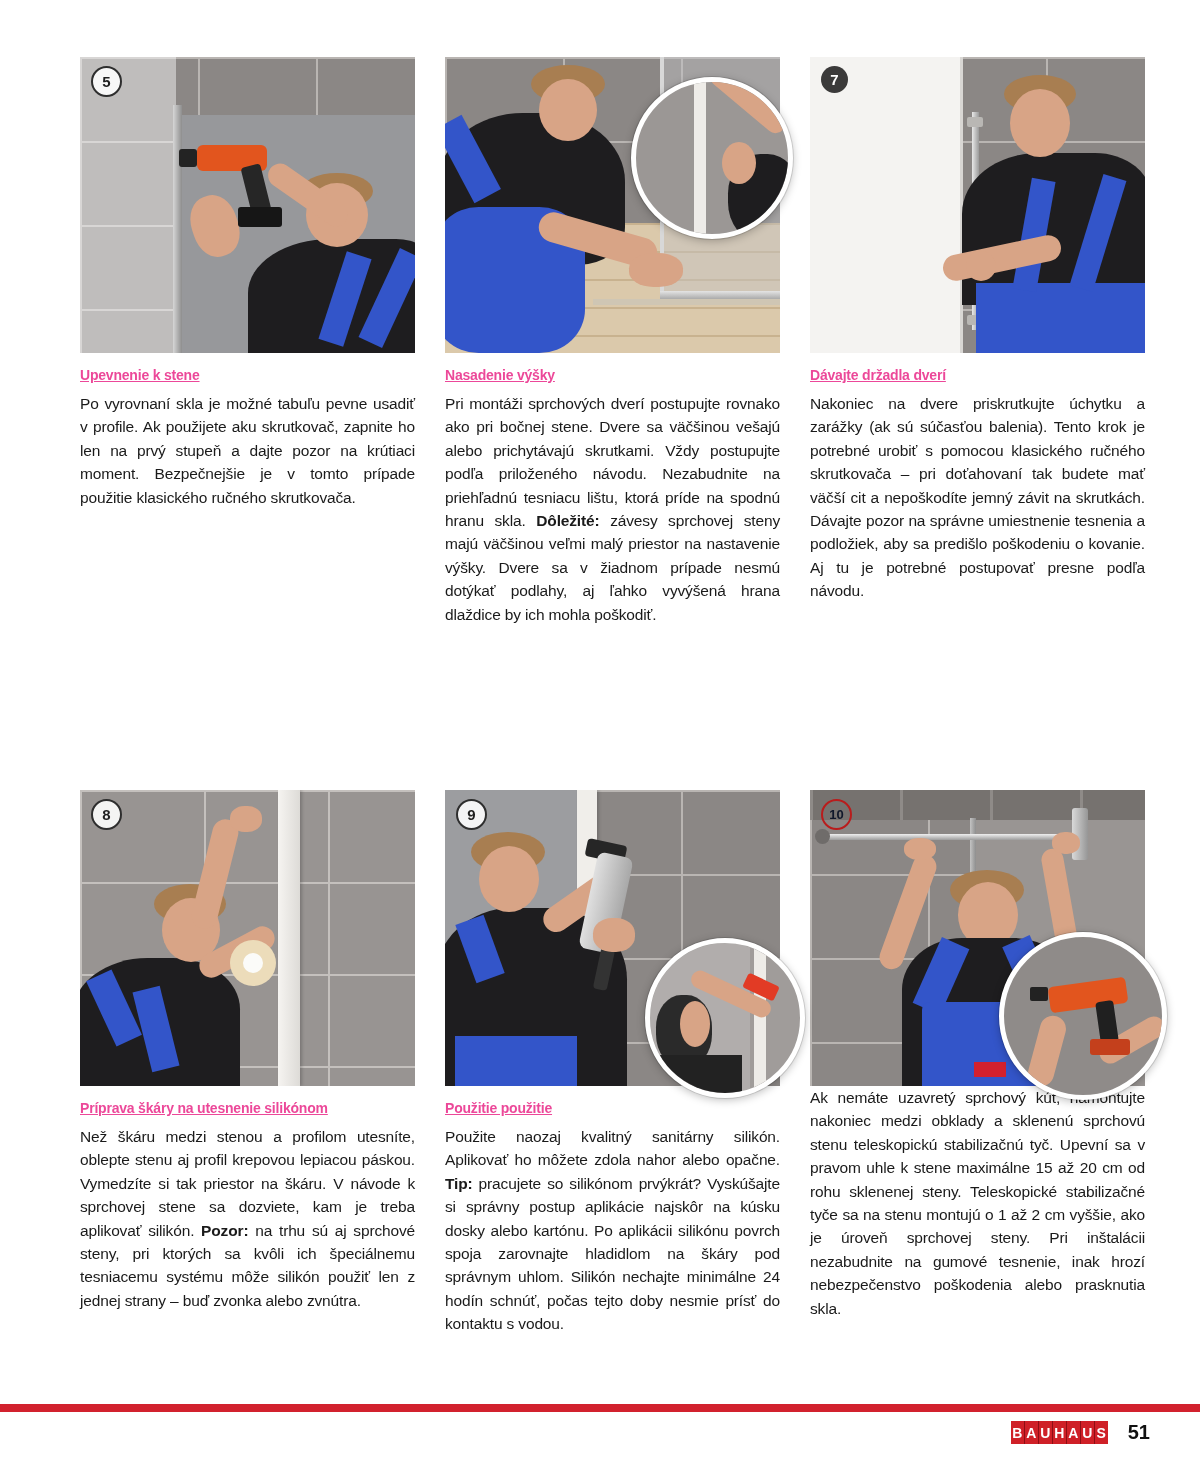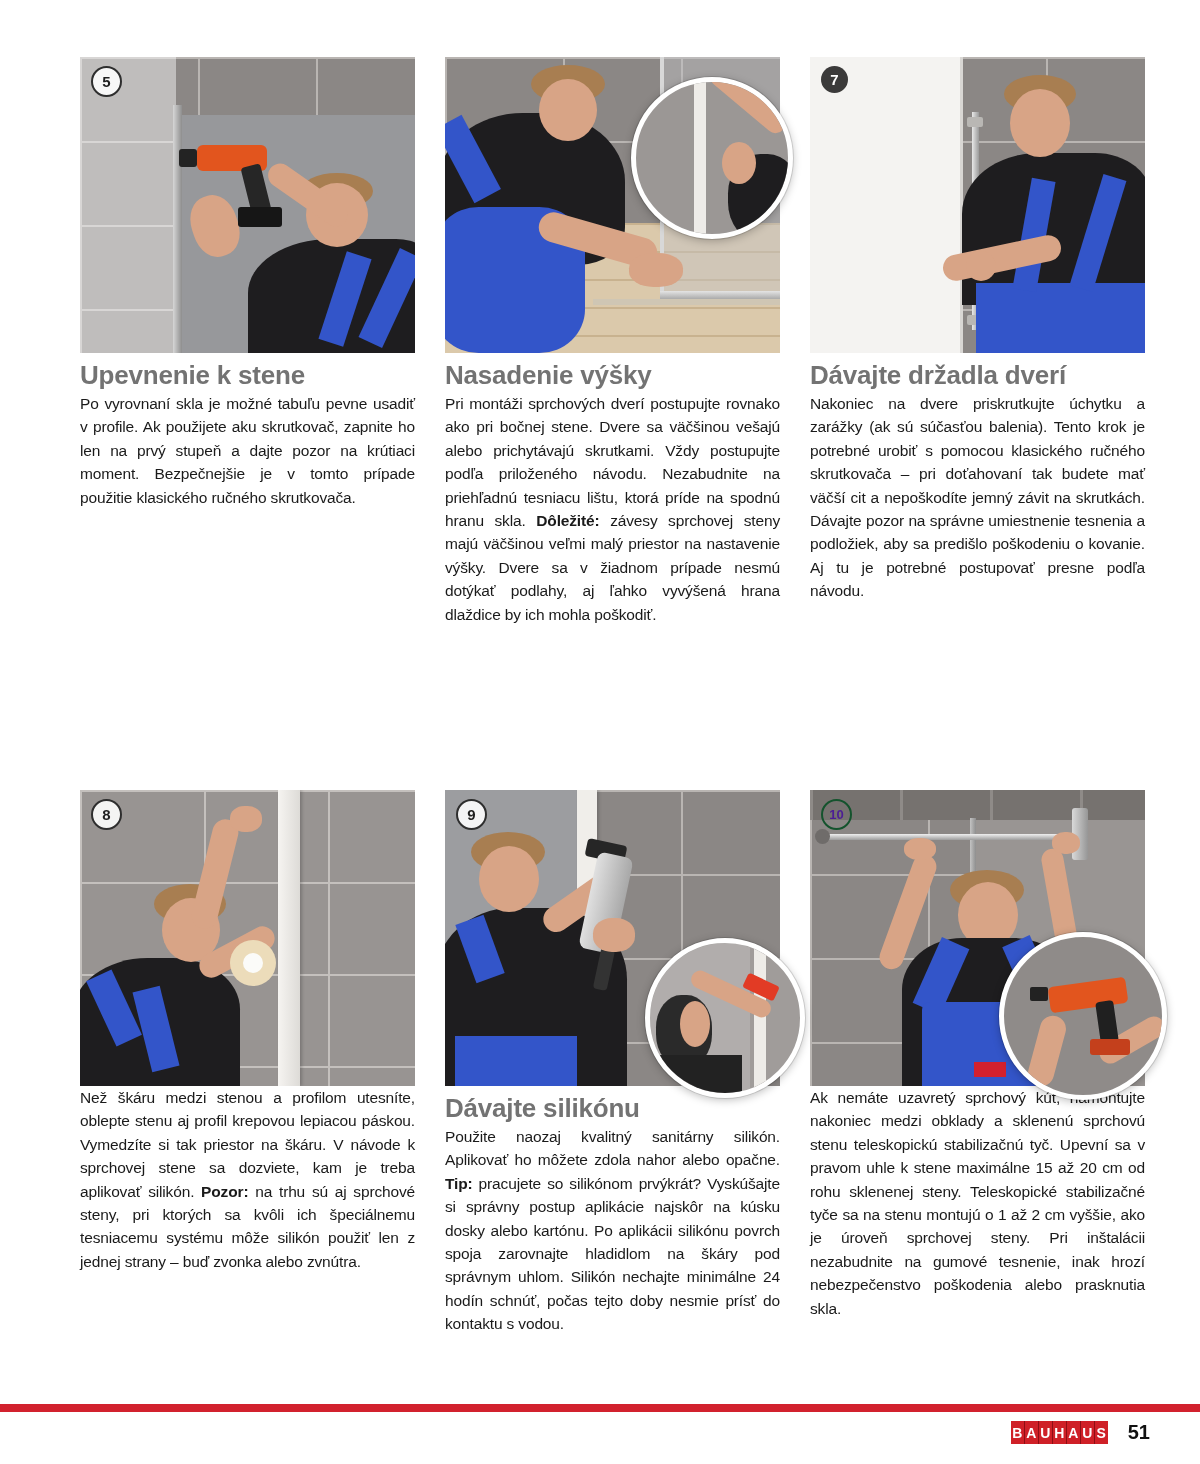--- a/index.html
+++ b/index.html
@@ -31,8 +31,8 @@
   .badge-outline{background:transparent;border:2px solid #14532d;color:#4c1d95;font-size:13px;}
   .inset{position:absolute;border:5px solid #fff;border-radius:50%;overflow:hidden;z-index:5;
          box-shadow:0 0 0 1px rgba(0,0,0,.12),0 2px 8px rgba(0,0,0,.25);}
-  .heading{margin:11px 0 5px 0;font-size:26px;line-height:23px;font-weight:bold;color:#737373;
-           letter-spacing:-0.2px;}
+  .heading{margin:11px 0 5px 0;font-size:14px;line-height:23px;font-weight:bold;color:#ec4899;
+           letter-spacing:-0.2px;text-decoration:underline;}
   .bodytext{margin:0;width:335px;font-size:15.5px;line-height:23.4px;text-align:justify;
             letter-spacing:-0.15px;color:#1a1a1a;}
   .bodytext strong{font-weight:bold;}

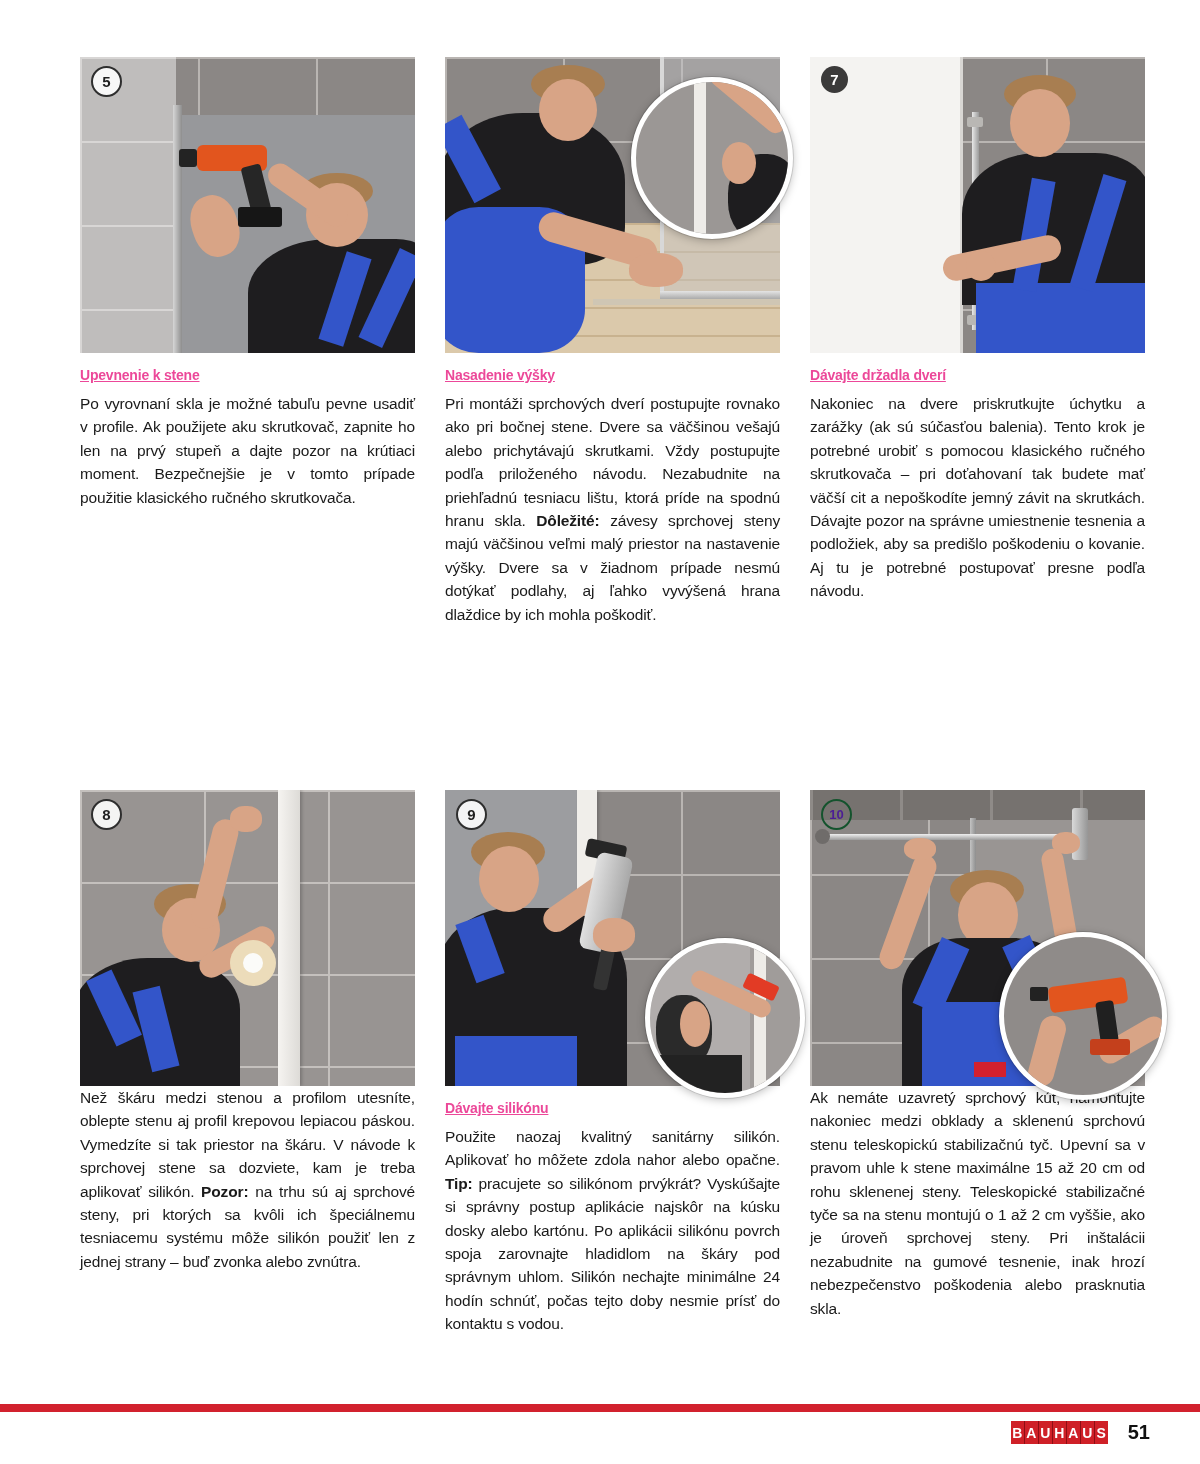--- a/index.html
+++ b/index.html
@@ -28,7 +28,7 @@
          font-weight:bold;font-size:15px;z-index:6;}
   .badge-light{background:rgba(252,252,252,.92);border:2px solid #2e2e2e;color:#1f1f1f;}
   .badge-dark{background:#3b3a3a;color:#fff;border:none;}
-  .badge-outline{background:transparent;border:2px solid #14532d;color:#4c1d95;font-size:13px;}
+  .badge-outline{background:transparent;border:2px solid #b91c1c;color:#0f172a;font-size:13px;}
   .inset{position:absolute;border:5px solid #fff;border-radius:50%;overflow:hidden;z-index:5;
          box-shadow:0 0 0 1px rgba(0,0,0,.12),0 2px 8px rgba(0,0,0,.25);}
   .heading{margin:11px 0 5px 0;font-size:14px;line-height:23px;font-weight:bold;color:#ec4899;

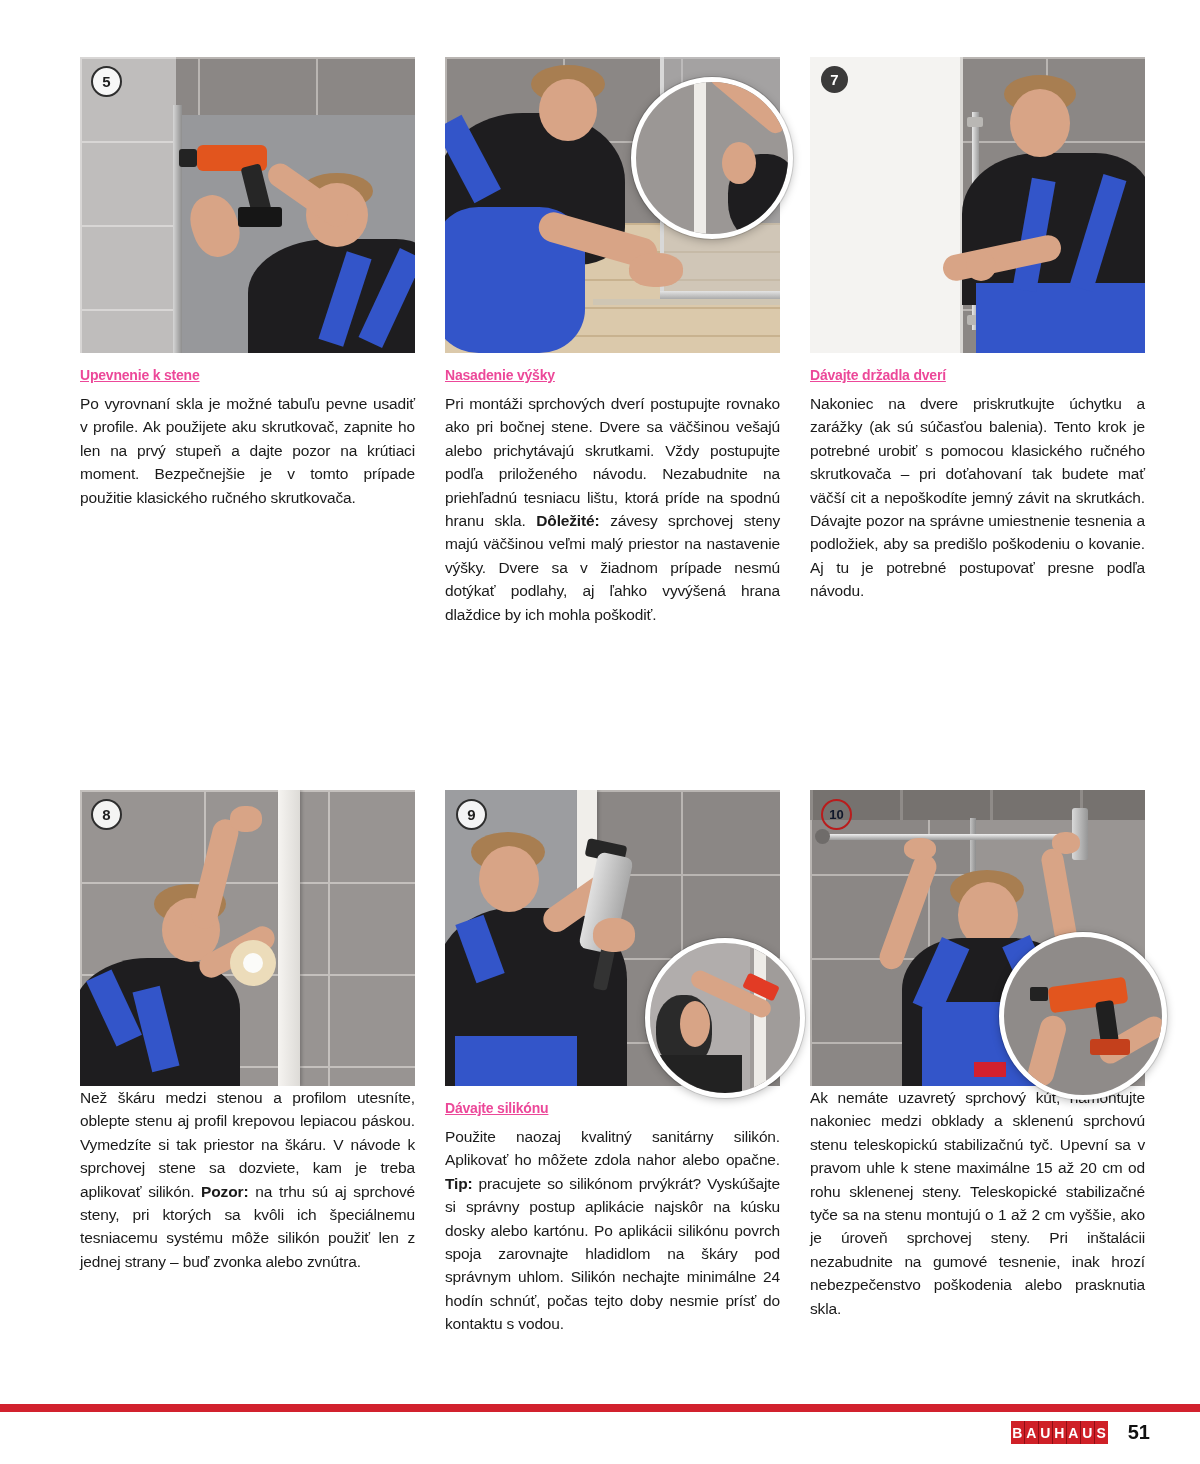--- a/index.html
+++ b/index.html
@@ -139,6 +139,7 @@
           <div class="badge badge-light">8</div>
         </div>
       </div>
+      <h2 class="heading">Príprava škáry na utesnenie silikónom</h2>
       <p class="bodytext"><span>Než škáru medzi stenou a profilom utesníte, oblepte stenu aj profil krepovou lepiacou páskou. Vymedzíte si tak priestor na škáru. V návode k sprchovej stene sa dozviete, kam je treba aplikovať silikón. </span><strong>Pozor:</strong><span> na trhu sú aj sprchové steny, pri ktorých sa kvôli ich špeciálnemu tesniacemu systému môže silikón použiť len z jednej strany – buď zvonka alebo zvnútra.</span></p>
     </div>
 

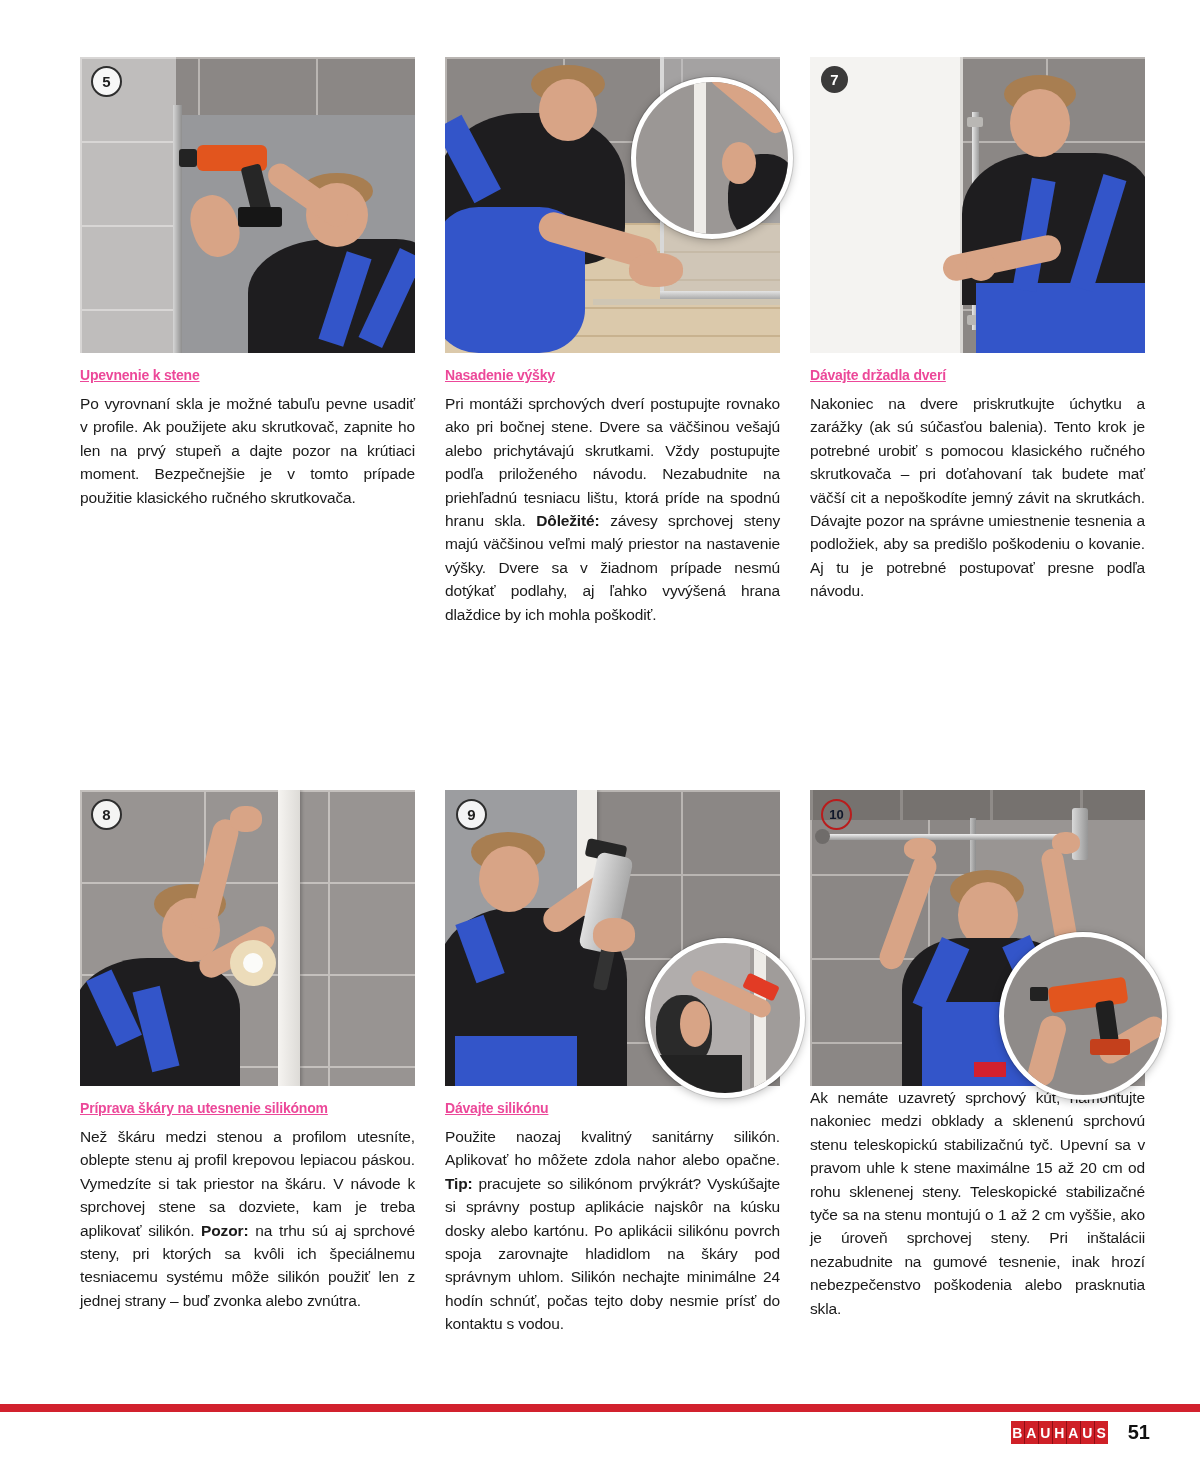--- a/index.html
+++ b/index.html
@@ -170,7 +170,7 @@
           <div class="abs" style="left:0;top:112px;width:92px;height:38px;background:#222;"></div>
         </div>
       </div>
-      <h2 class="heading">Dávajte silikónu</h2>
+      <h2 class="heading">Použitie použitie</h2>
       <p class="bodytext"><span>Použite naozaj kvalitný sanitárny silikón. Aplikovať ho môžete zdola nahor alebo opačne. </span><strong>Tip:</strong><span> pracujete so silikónom prvýkrát? Vyskúšajte si správny postup aplikácie najskôr na kúsku dosky alebo kartónu. Po aplikácii silikónu povrch spoja zarovnajte hladidlom na škáry pod správnym uhlom. Silikón nechajte minimálne 24 hodín schnúť, počas tejto doby nesmie prísť do kontaktu s vodou.</span></p>
     </div>
 

